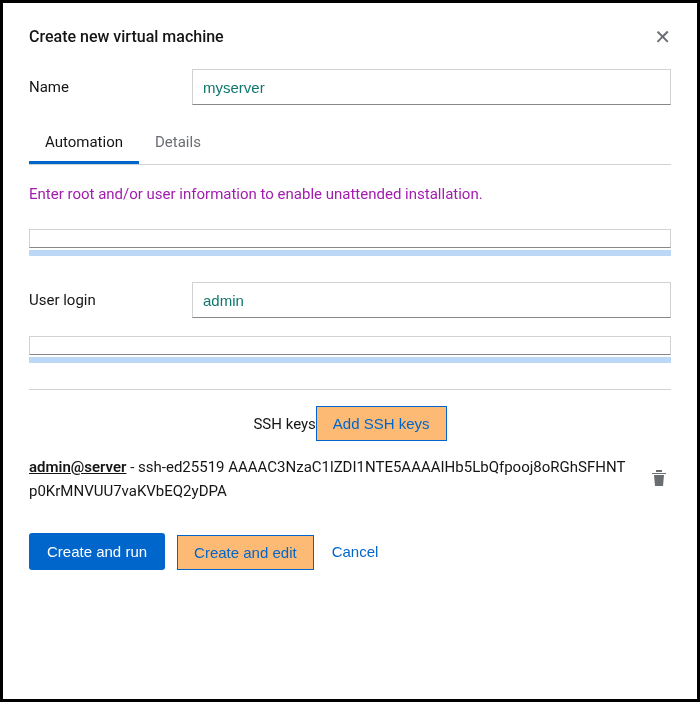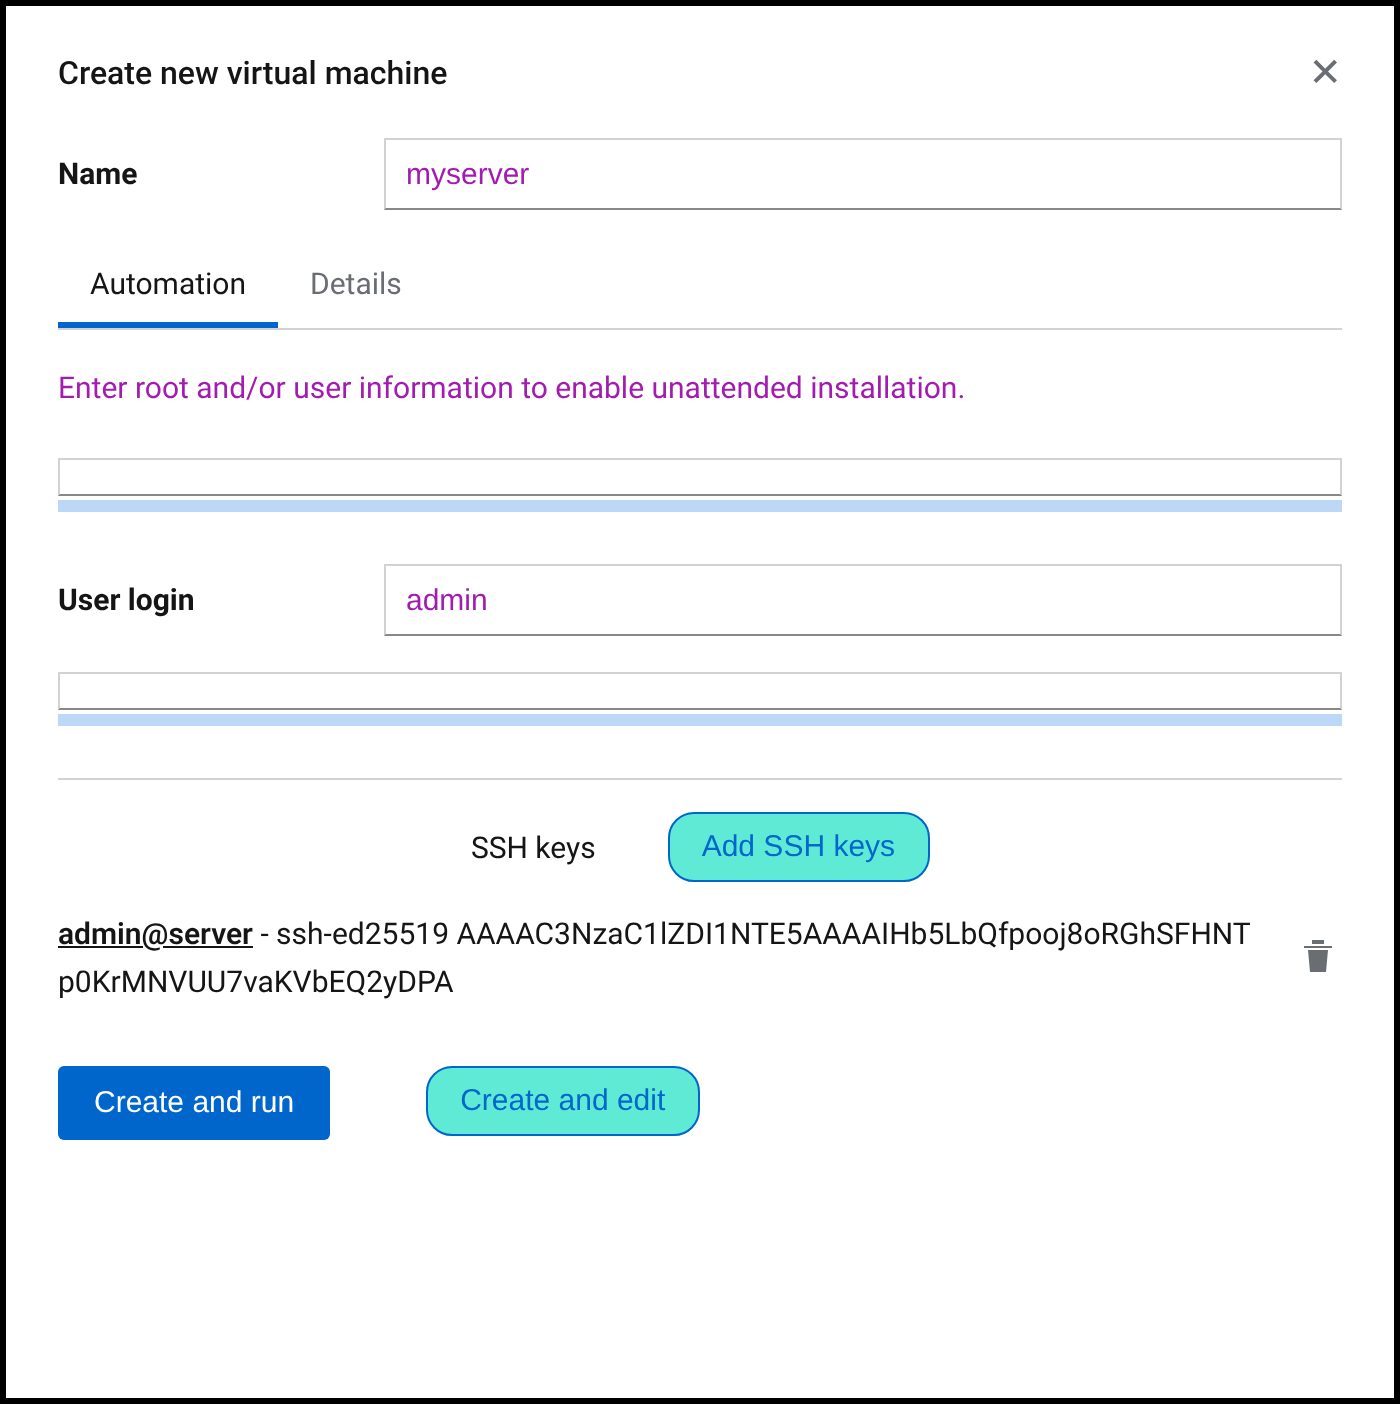--- a/index.html
+++ b/index.html
@@ -8,7 +8,7 @@
 .title { font-size: 16px; font-weight: 500; }
 .close-btn { background: none; border: none; font-size: 20px; color: #6a6e73; cursor: pointer; padding: 0; line-height: 1; }
 .row { display: flex; align-items: center; margin-bottom: 18px; }
-.row .label { width: 163px; font-size: 15px; font-weight: 700; color: #151515; flex-shrink: 0; }
+.row .label { width: 163px; font-size: 15px; font-weight: 400; color: #151515; flex-shrink: 0; }
 .row input[type=text], .row input[type=password] { flex: 1; height: 36px; border: 1px solid #d2d2d2; border-bottom: 1px solid #888; padding: 0 10px; font-size: 15px; color: #a21caf; outline: none; }
 .row input::placeholder { color: #6a6e73; }
 .tabs { display: flex; border-bottom: 1px solid #d2d2d2; margin-bottom: 20px; }

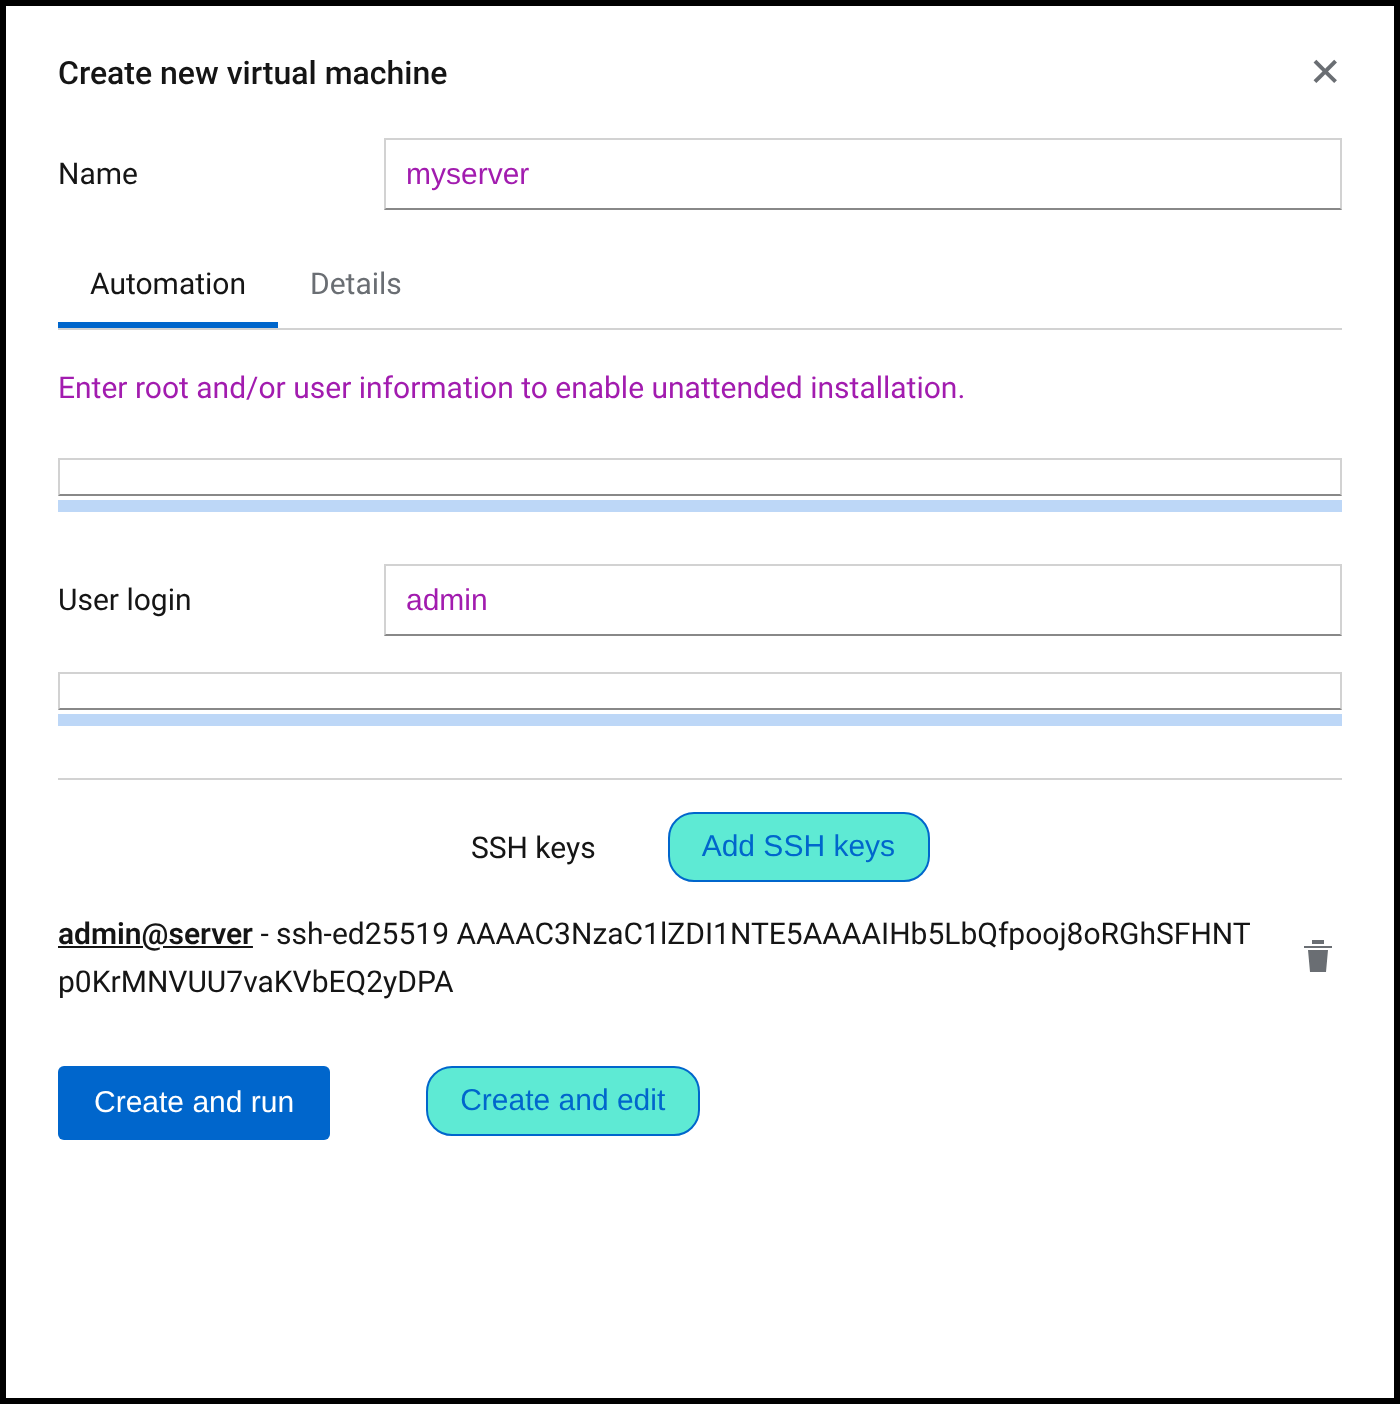--- a/index.html
+++ b/index.html
@@ -9,7 +9,7 @@
 .close-btn { background: none; border: none; font-size: 20px; color: #6a6e73; cursor: pointer; padding: 0; line-height: 1; }
 .row { display: flex; align-items: center; margin-bottom: 18px; }
 .row .label { width: 163px; font-size: 15px; font-weight: 400; color: #151515; flex-shrink: 0; }
-.row input[type=text], .row input[type=password] { flex: 1; height: 36px; border: 1px solid #d2d2d2; border-bottom: 1px solid #888; padding: 0 10px; font-size: 15px; color: #a21caf; outline: none; }
+.row input[type=text], .row input[type=password] { flex: 1; height: 36px; border: 1px solid #d2d2d2; border-bottom: 1px solid #888; padding: 0 10px; font-size: 15px; color: #0f766e; outline: none; }
 .row input::placeholder { color: #6a6e73; }
 .tabs { display: flex; border-bottom: 1px solid #d2d2d2; margin-bottom: 20px; }
 .tab { padding: 10px 16px; font-size: 15px; color: #6a6e73; cursor: pointer; border-bottom: 3px solid transparent; }

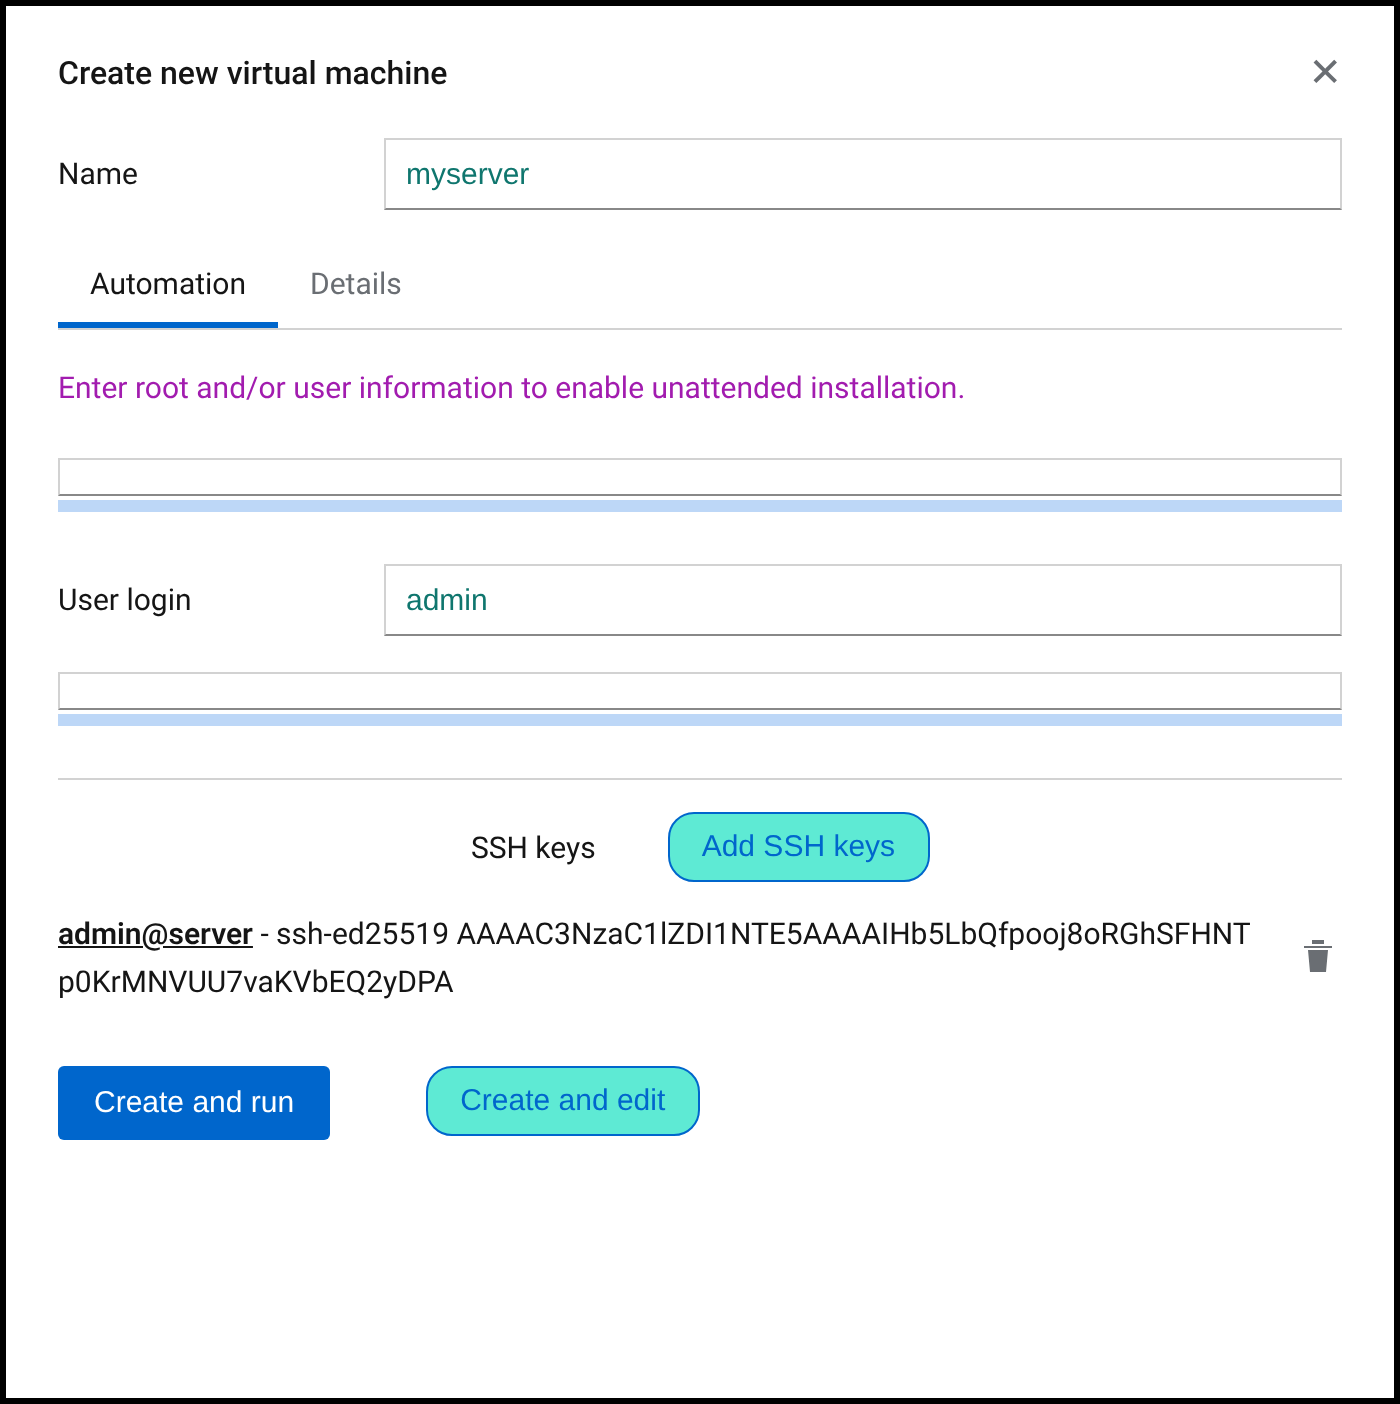--- a/index.html
+++ b/index.html
@@ -21,7 +21,7 @@
 .section-divider { border: none; border-top: 1px solid #d2d2d2; margin: 18px 0 16px; }
 .ssh-head { display: flex; justify-content: center; align-items: center; margin-bottom: 14px; }
 .ssh-label { font-size: 15px; }
-.btn-outline { background: #5eead4; border: 1px solid #06c; color: #06c; padding: 8px 16px; font-size: 15px; border-radius: 13px; cursor: pointer; margin-left: 36px; }
+.btn-outline { background: #fdba74; border: 1px solid #06c; color: #06c; padding: 8px 16px; font-size: 15px; border-radius: 0; cursor: pointer; }
 .ssh-entry { display: flex; justify-content: space-between; align-items: center; margin-bottom: 30px; }
 .ssh-text { font-size: 15px; line-height: 1.6; word-break: break-all; flex: 1; padding-right: 20px; }
 .ssh-text .ident { font-weight: 600; text-decoration: underline; }

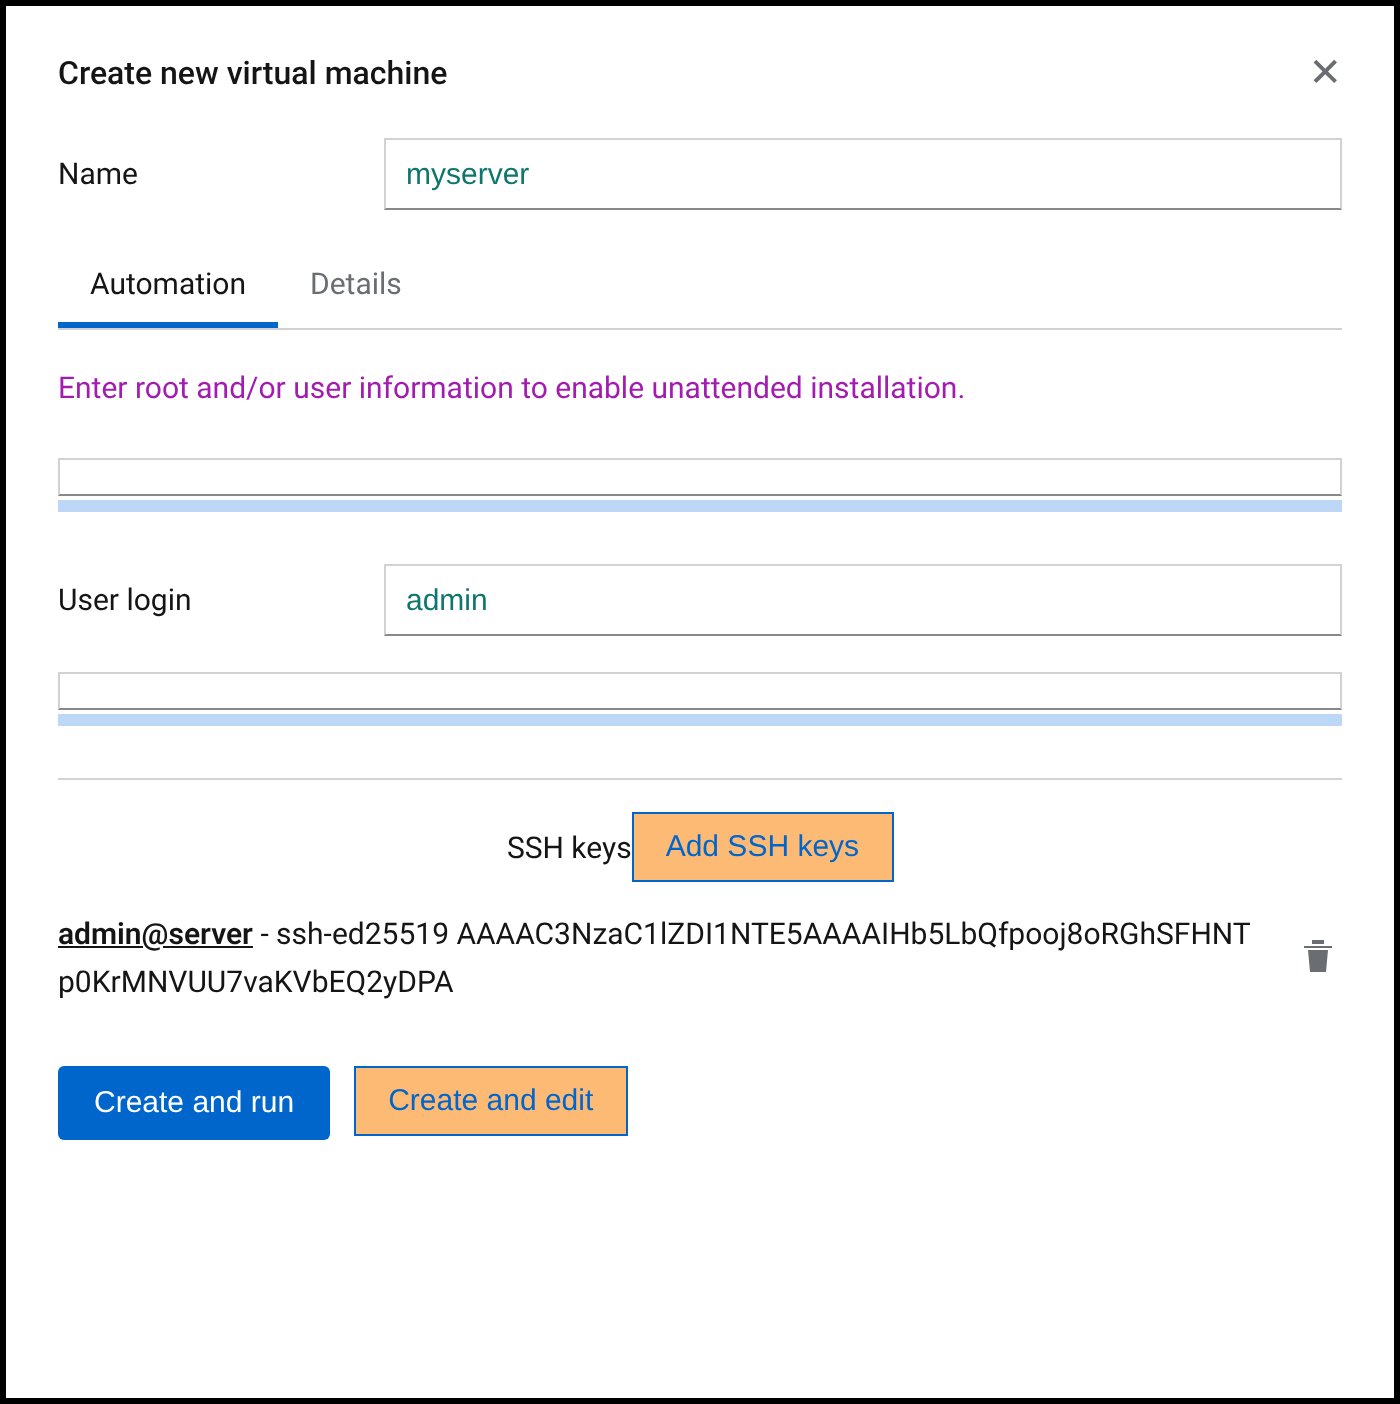--- a/index.html
+++ b/index.html
@@ -26,7 +26,7 @@
 .ssh-text { font-size: 15px; line-height: 1.6; word-break: break-all; flex: 1; padding-right: 20px; }
 .ssh-text .ident { font-weight: 600; text-decoration: underline; }
 .trash-btn { background: none; border: none; cursor: pointer; color: #6a6e73; padding: 4px; flex-shrink: 0; }
-.footer { display: flex; gap: 12px; align-items: flex-start; }
+.footer { display: flex; gap: 12px; align-items: flex-end; }
 .btn-primary { background: #06c; color: #fff; border: none; padding: 10px 18px; font-size: 15px; border-radius: 3px; cursor: pointer; }
 .btn-link { background: none; border: none; color: #06c; font-size: 15px; cursor: pointer; padding: 10px 6px; }
 .pw-row { margin-bottom: 26px; }

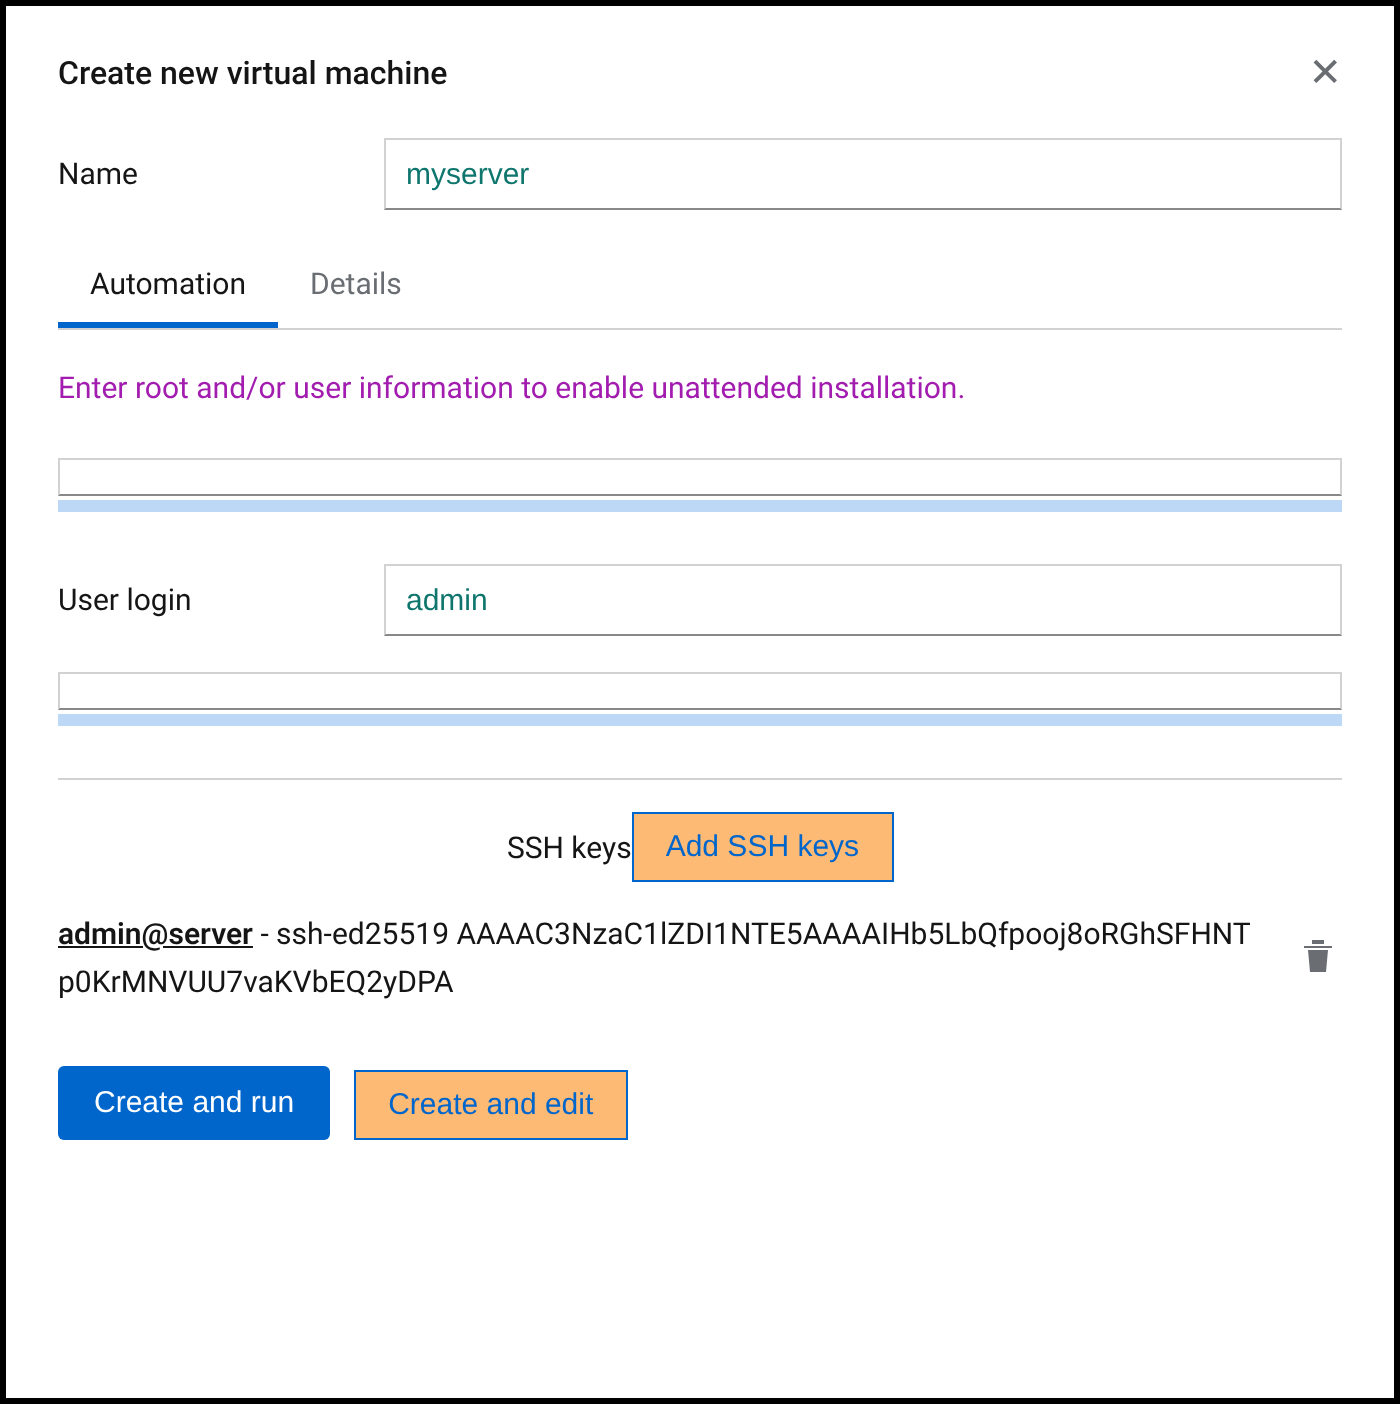--- a/index.html
+++ b/index.html
@@ -93,6 +93,7 @@
 <div class="footer">
   <button class="btn-primary">Create and run</button>
   <button class="btn-outline">Create and edit</button>
+  <button class="btn-link">Cancel</button>
 </div>
 
 </body></html>

